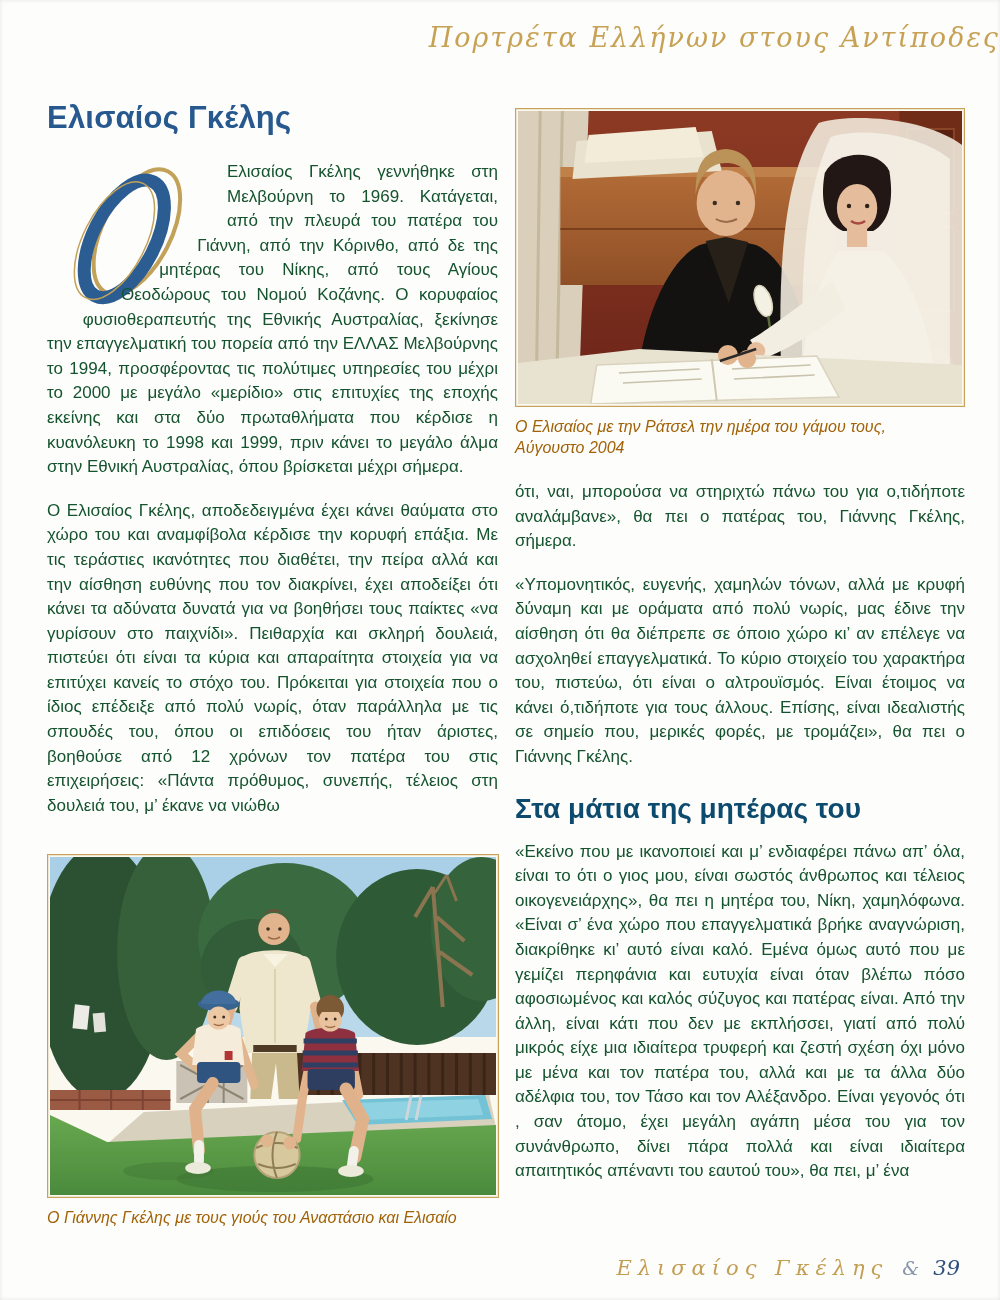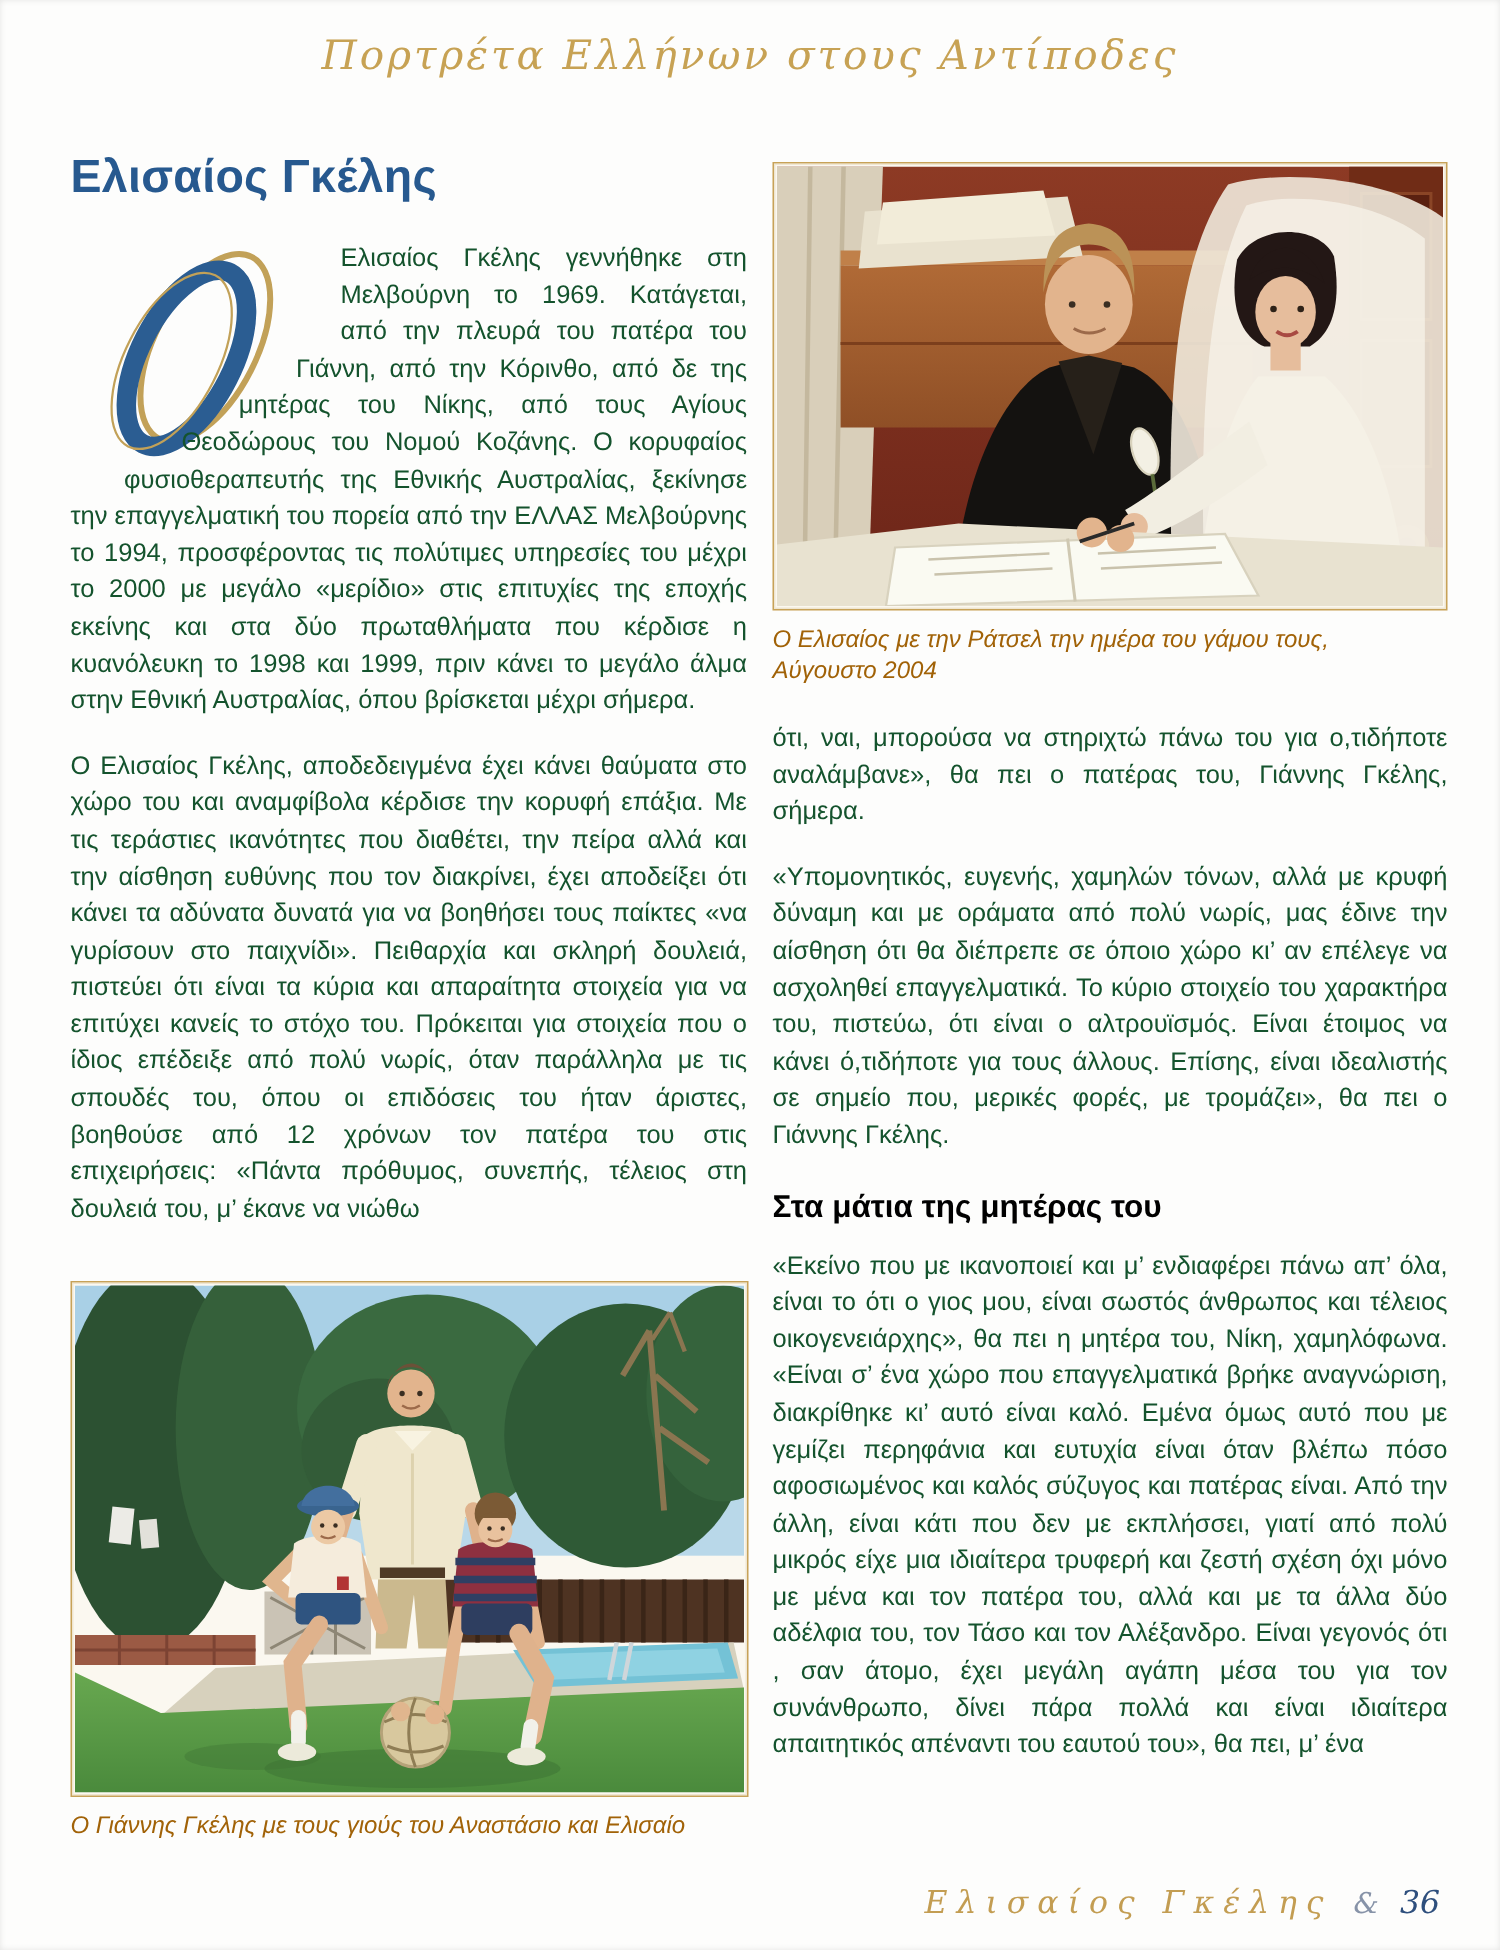--- a/index.html
+++ b/index.html
@@ -11,7 +11,7 @@
   }
   
   .series-header{
-    position:absolute;top:22px;left:0;right:0;text-align:center;
+    position:absolute;top:22px;left:0;right:0;text-align:right;
     font-family:"DejaVu Serif","Liberation Serif",serif;
     font-style:italic;font-size:27px;letter-spacing:2px;color:#c7a254;
   }

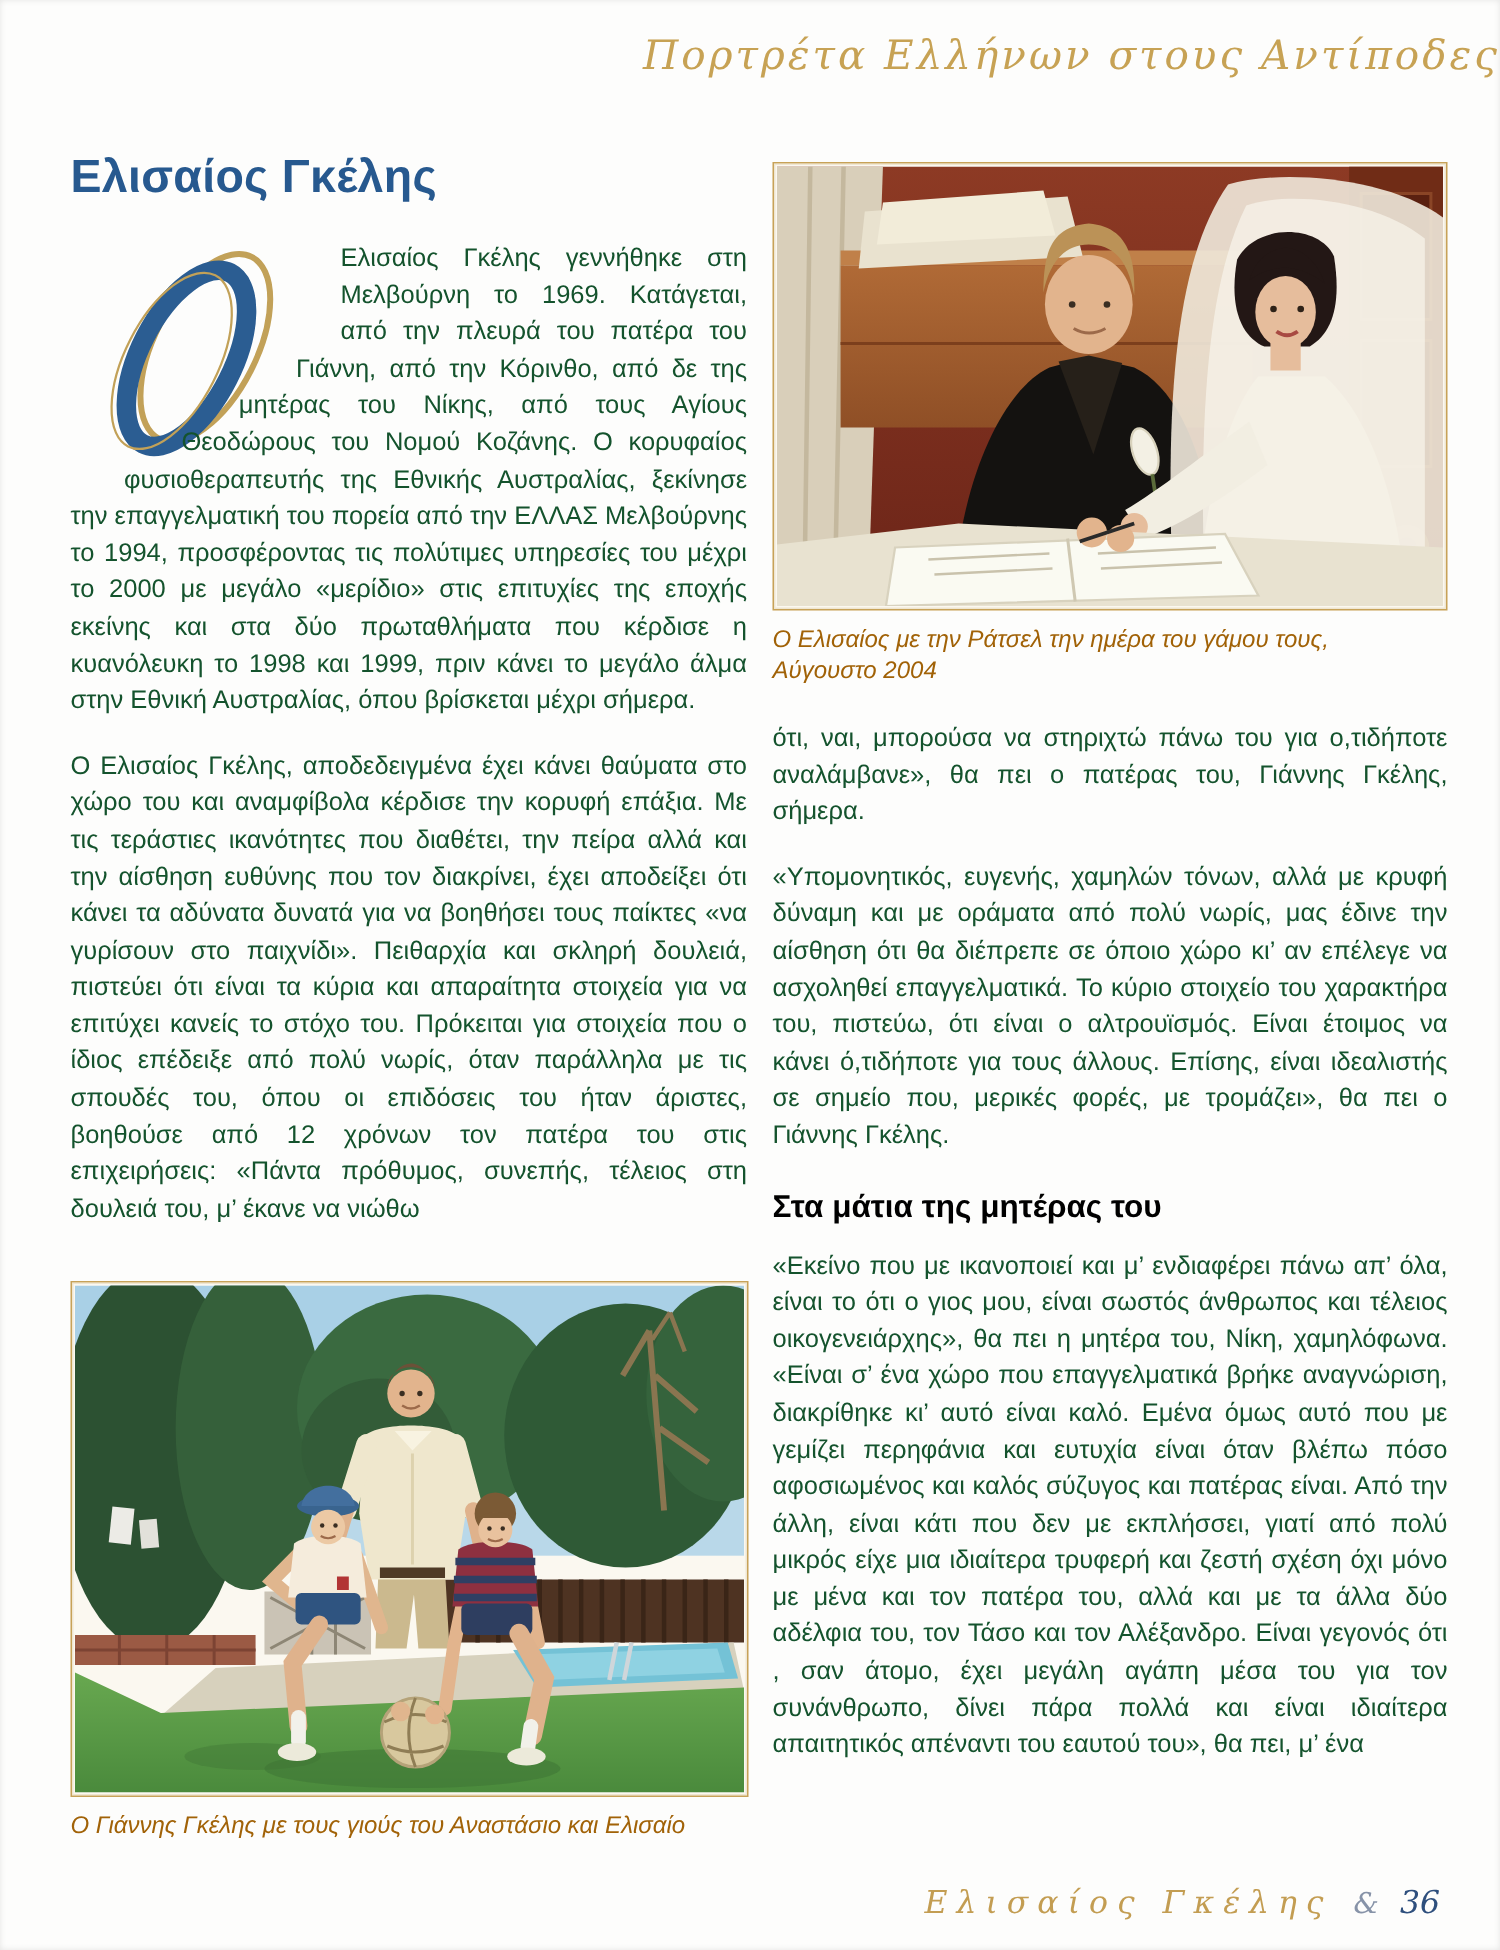--- a/index.html
+++ b/index.html
@@ -46,7 +46,7 @@
   .wedding-caption{margin-bottom:22px;}
   
   .subheading{
-    color:#000000;font-weight:bold;font-size:21px;margin:23px 0 15px 0;
+    color:#0c4a6e;font-weight:bold;font-size:28px;margin:23px 0 15px 0;
   }
   
   .footer{

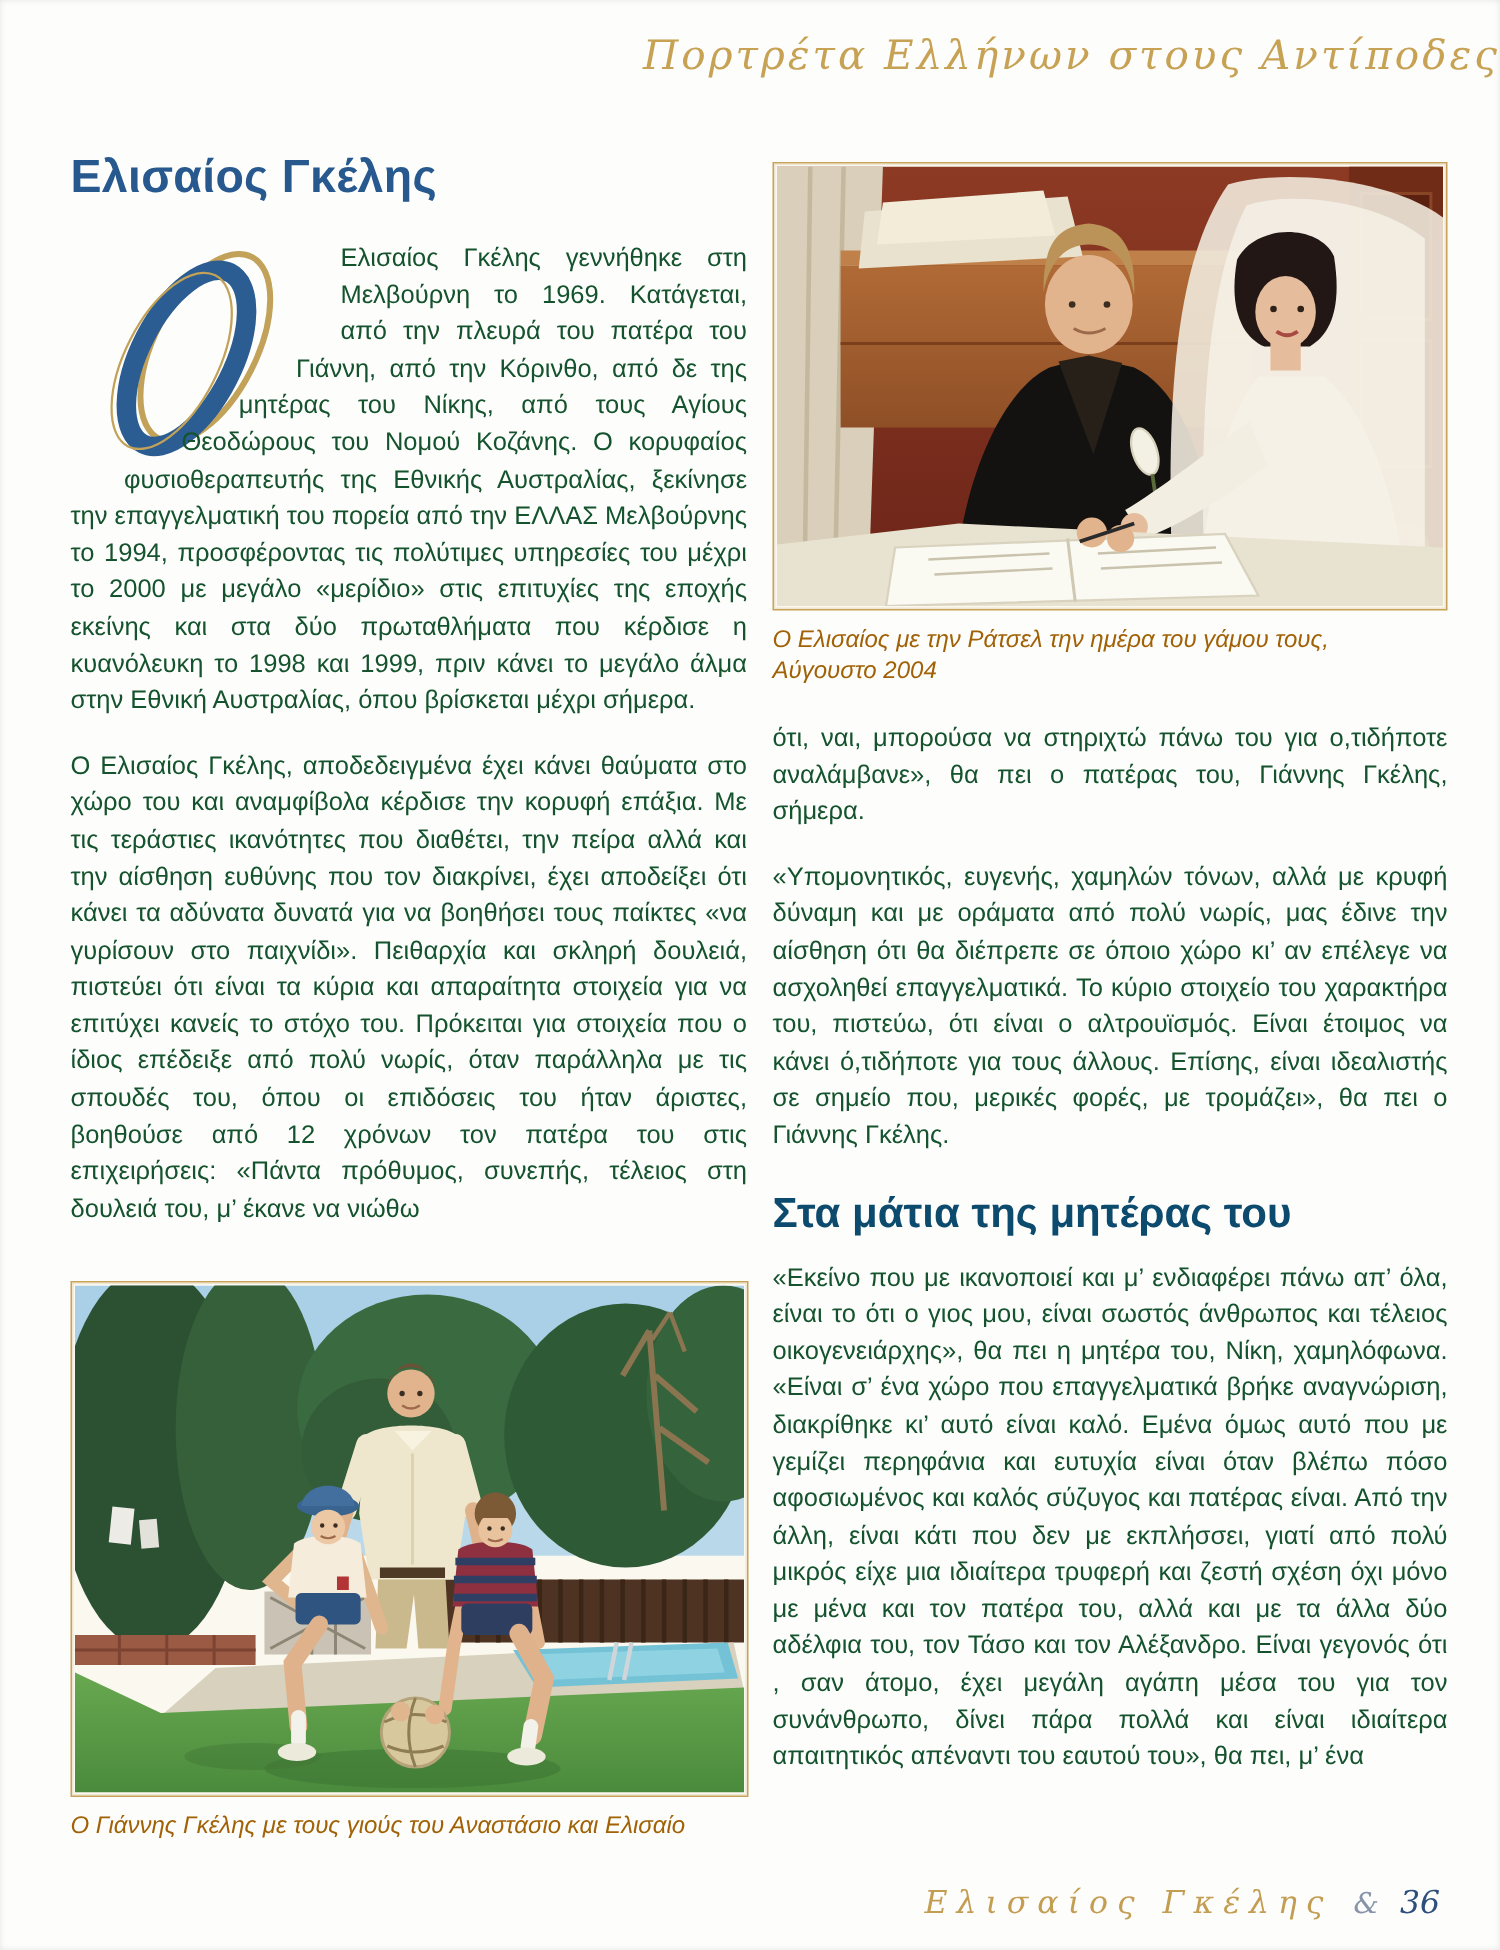--- a/index.html
+++ b/index.html
@@ -260,7 +260,7 @@
   <div class="footer">
     <span class="name">Ελισαίος Γκέλης</span>
     <span class="ornament">&amp;</span>
-    <span class="pagenum">36</span>
+    <span class="pagenum">39</span>
   </div>
 
 </div>

